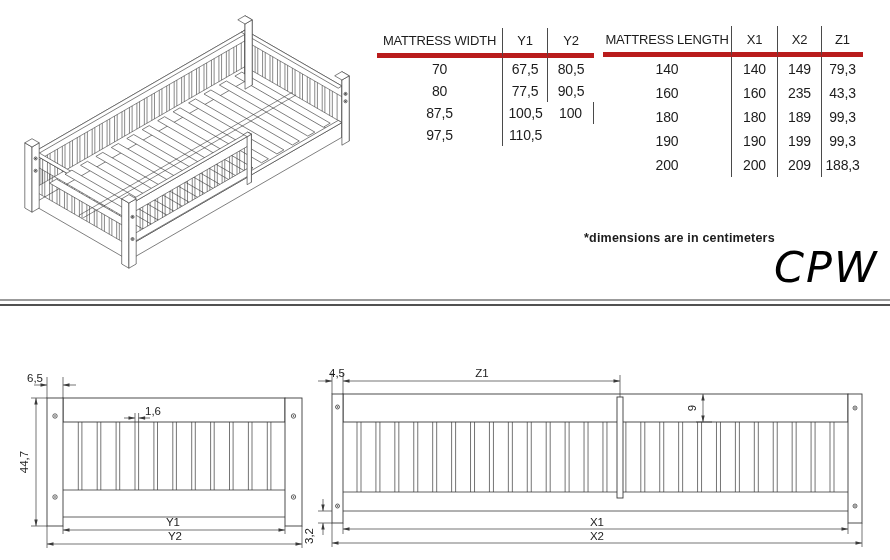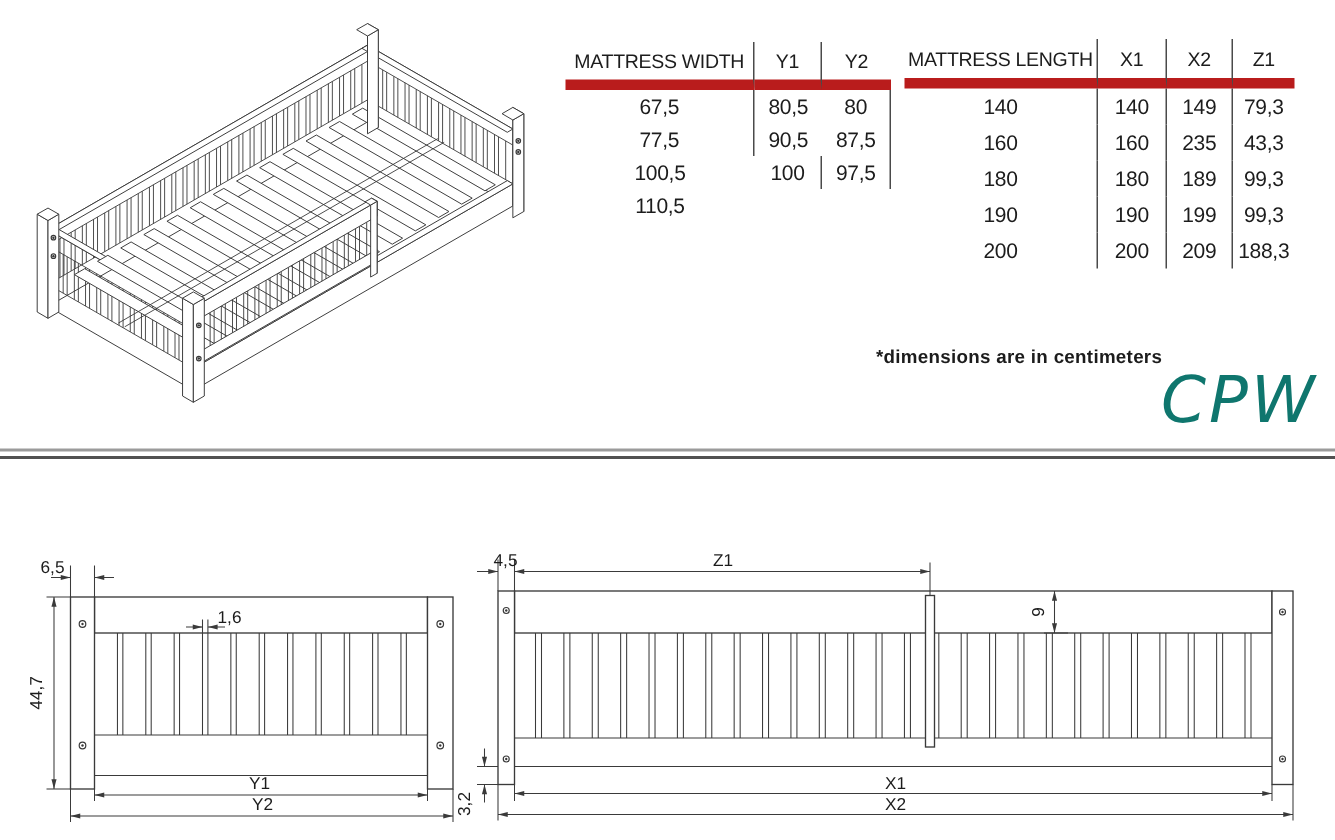--- a/index.html
+++ b/index.html
@@ -11,7 +11,7 @@
   .tbl>div{display:flex;align-items:center;justify-content:center;}
   #wtbl{left:377px;top:28px;grid-template-columns:126px 45px 46px;}
   #ltbl{left:603px;top:26px;grid-template-columns:129px 46px 44px 41px;text-align:center;}
-  .th{height:25px;font-size:13px;border-bottom:7px solid #b91c1c;}
+  .th{height:25px;font-size:13px;border-bottom:5px solid #b91c1c;}
   #ltbl .th{height:26px;}
   .td{height:22px;font-size:14px;}
   #ltbl .td{height:24px;}

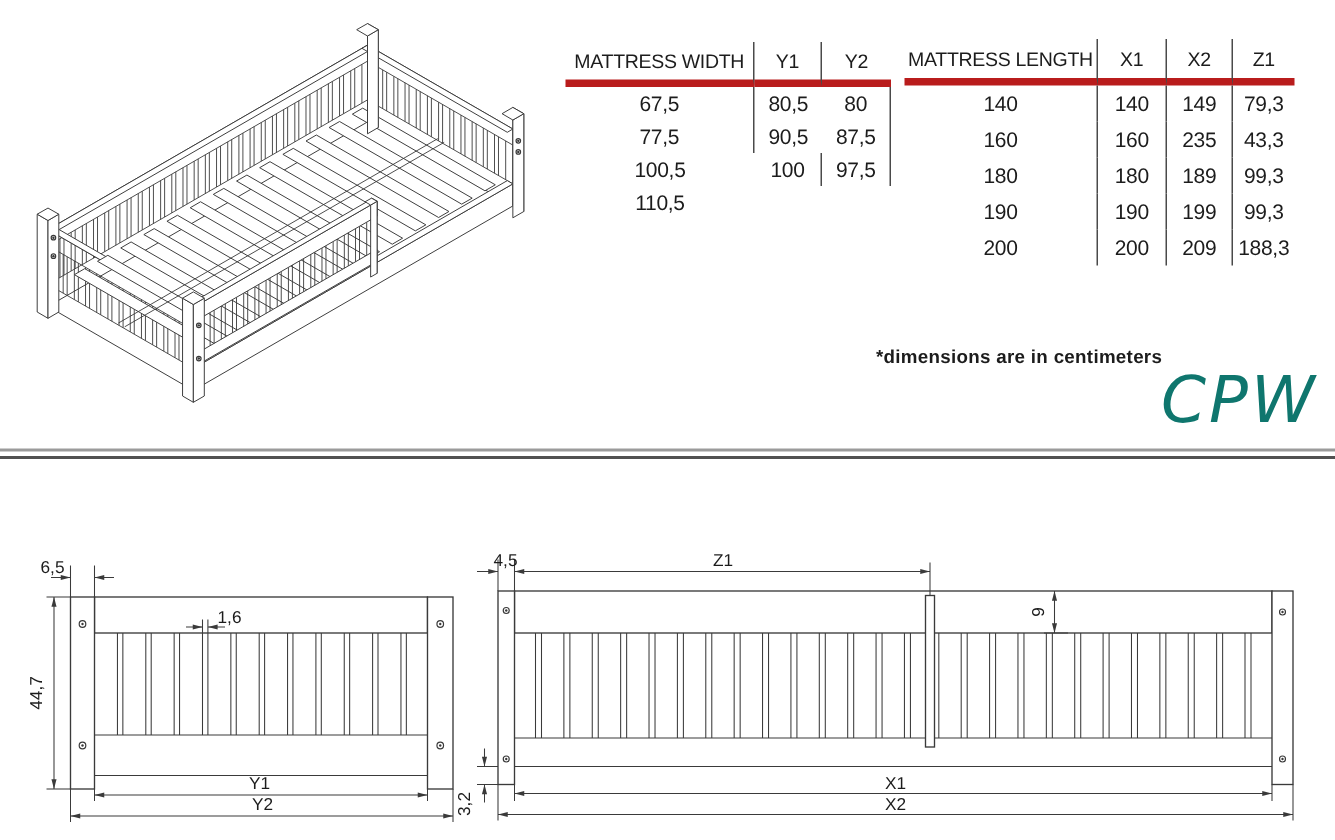--- a/index.html
+++ b/index.html
@@ -233,6 +233,7 @@
     <div class="th vb">Y1</div>
     <div class="th">Y2</div>
 
+    <div class="td vb">70</div>
     <div class="td vb">67,5</div>
     <div class="td">80,5</div>
 

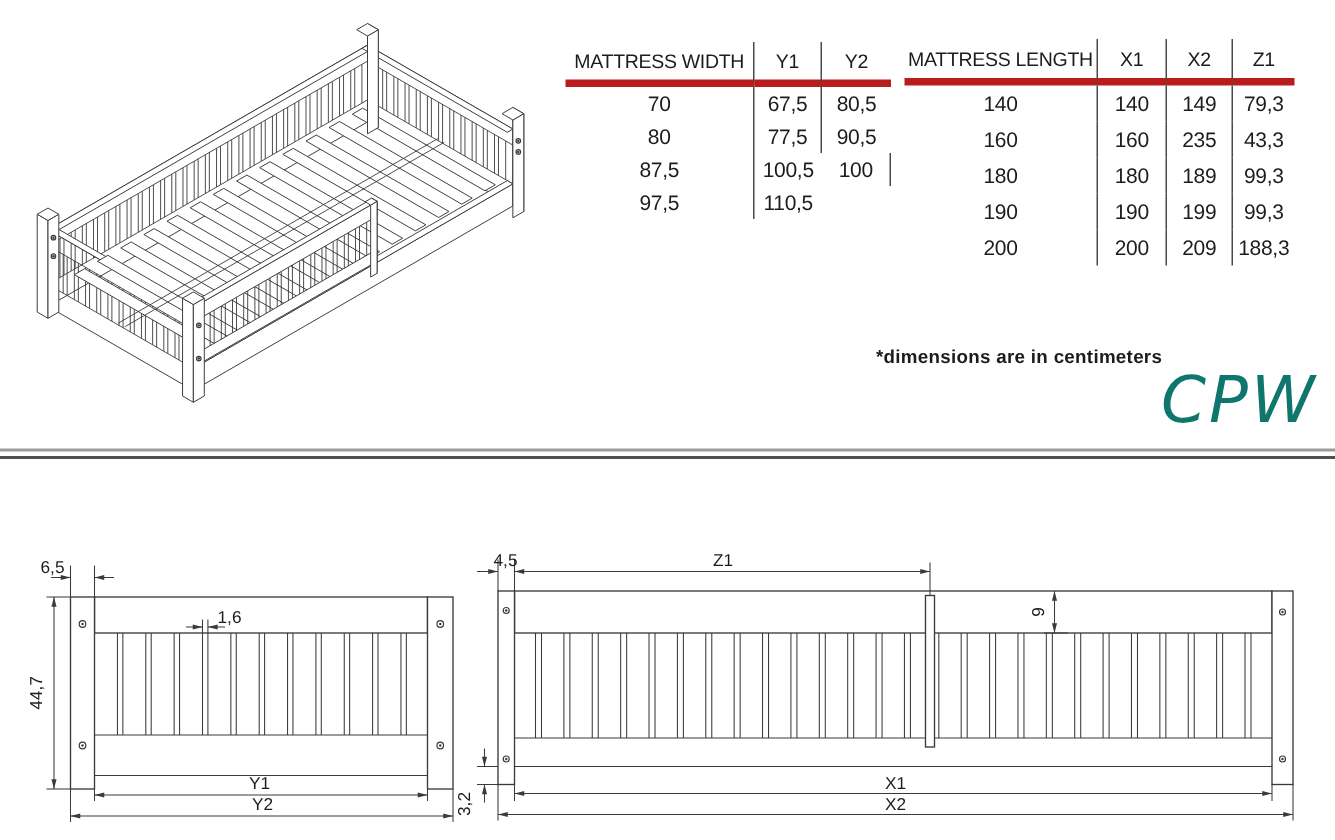--- a/index.html
+++ b/index.html
@@ -19,7 +19,7 @@
   
   #note{position:absolute;left:584px;top:231px;font-size:12.5px;letter-spacing:0.2px;font-weight:bold;}
   #logo{position:absolute;left:774px;top:244px;font-family:"DejaVu Sans",sans-serif;
-        font-style:italic;font-weight:500;font-size:43px;letter-spacing:2px;color:#0f766e;line-height:1.1;}
+        font-style:italic;font-weight:500;font-size:43px;letter-spacing:2px;color:#000000;line-height:1.1;}
   
   #rule{position:absolute;left:0;top:299px;width:890px;height:3px;
         border-top:2px solid #9b9b9b;border-bottom:2px solid #515151;}

